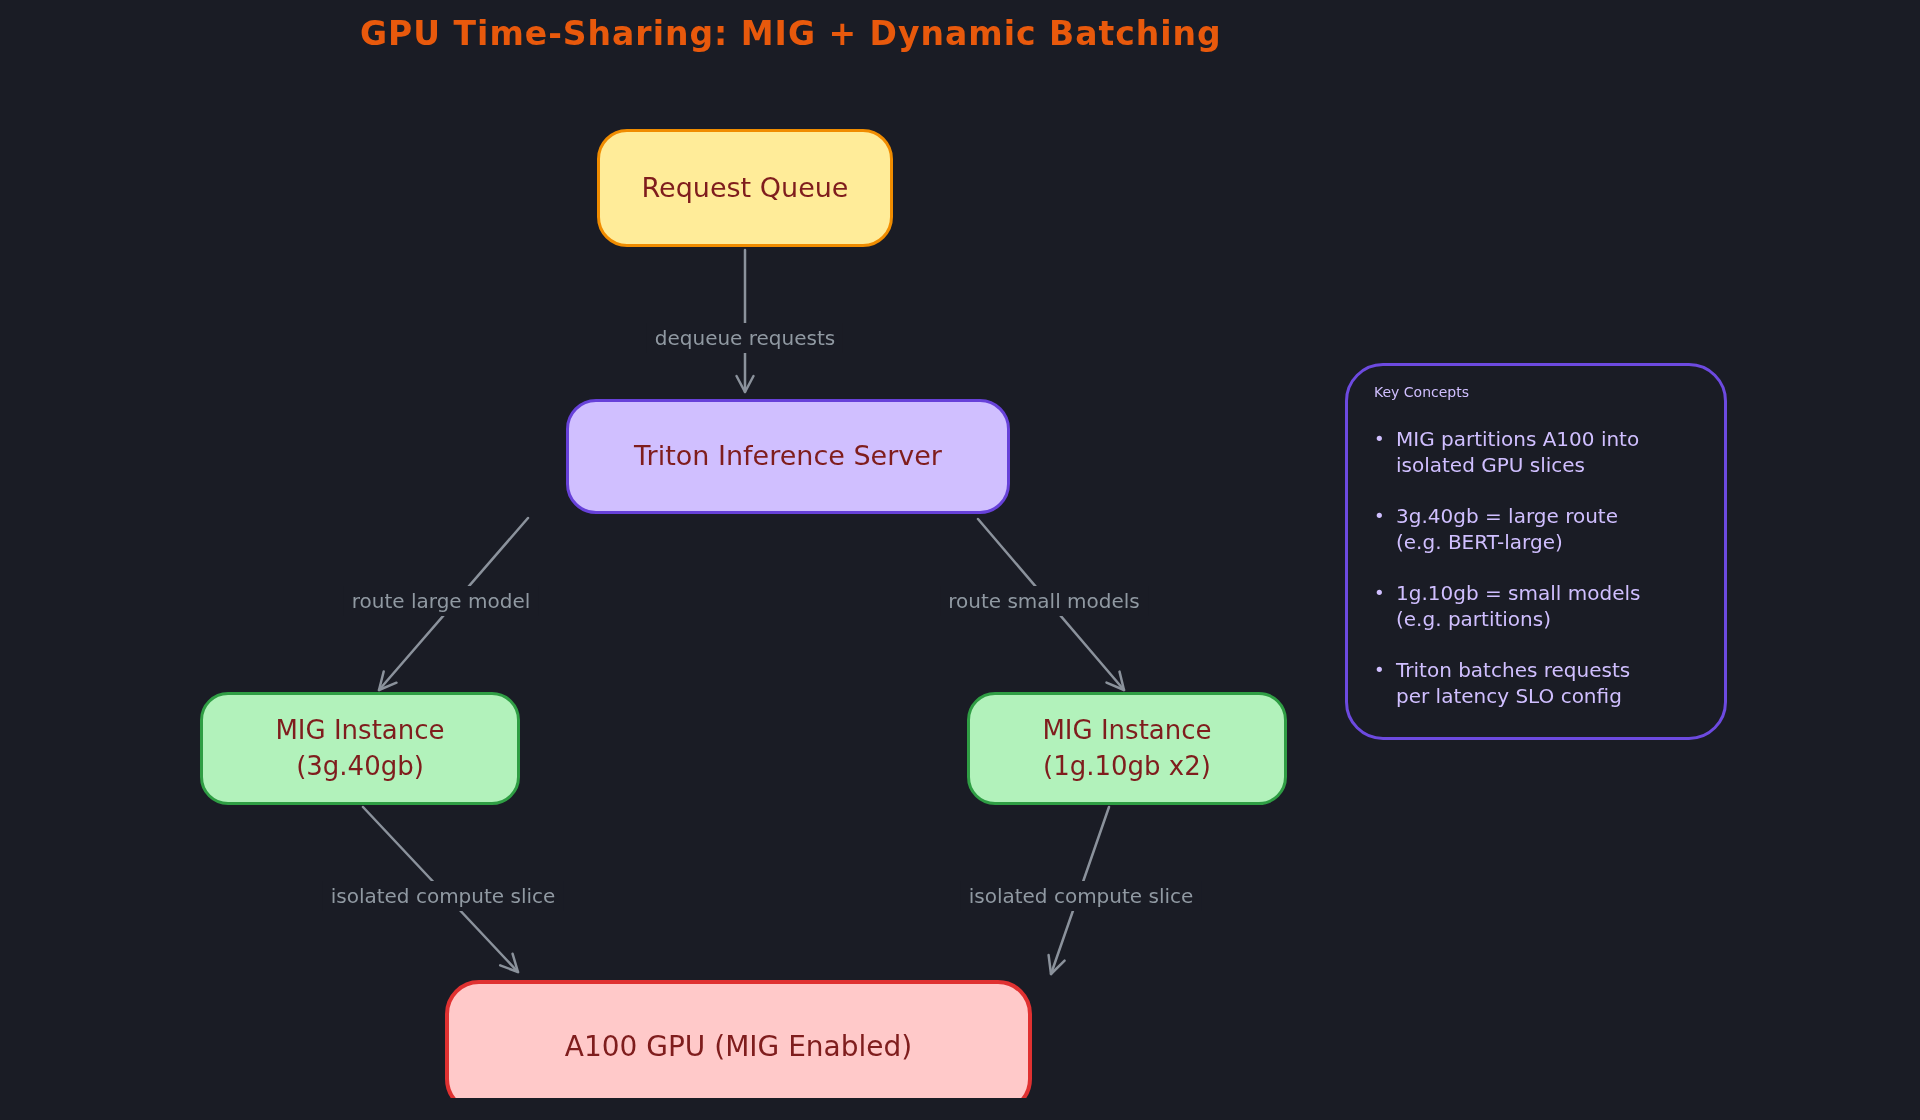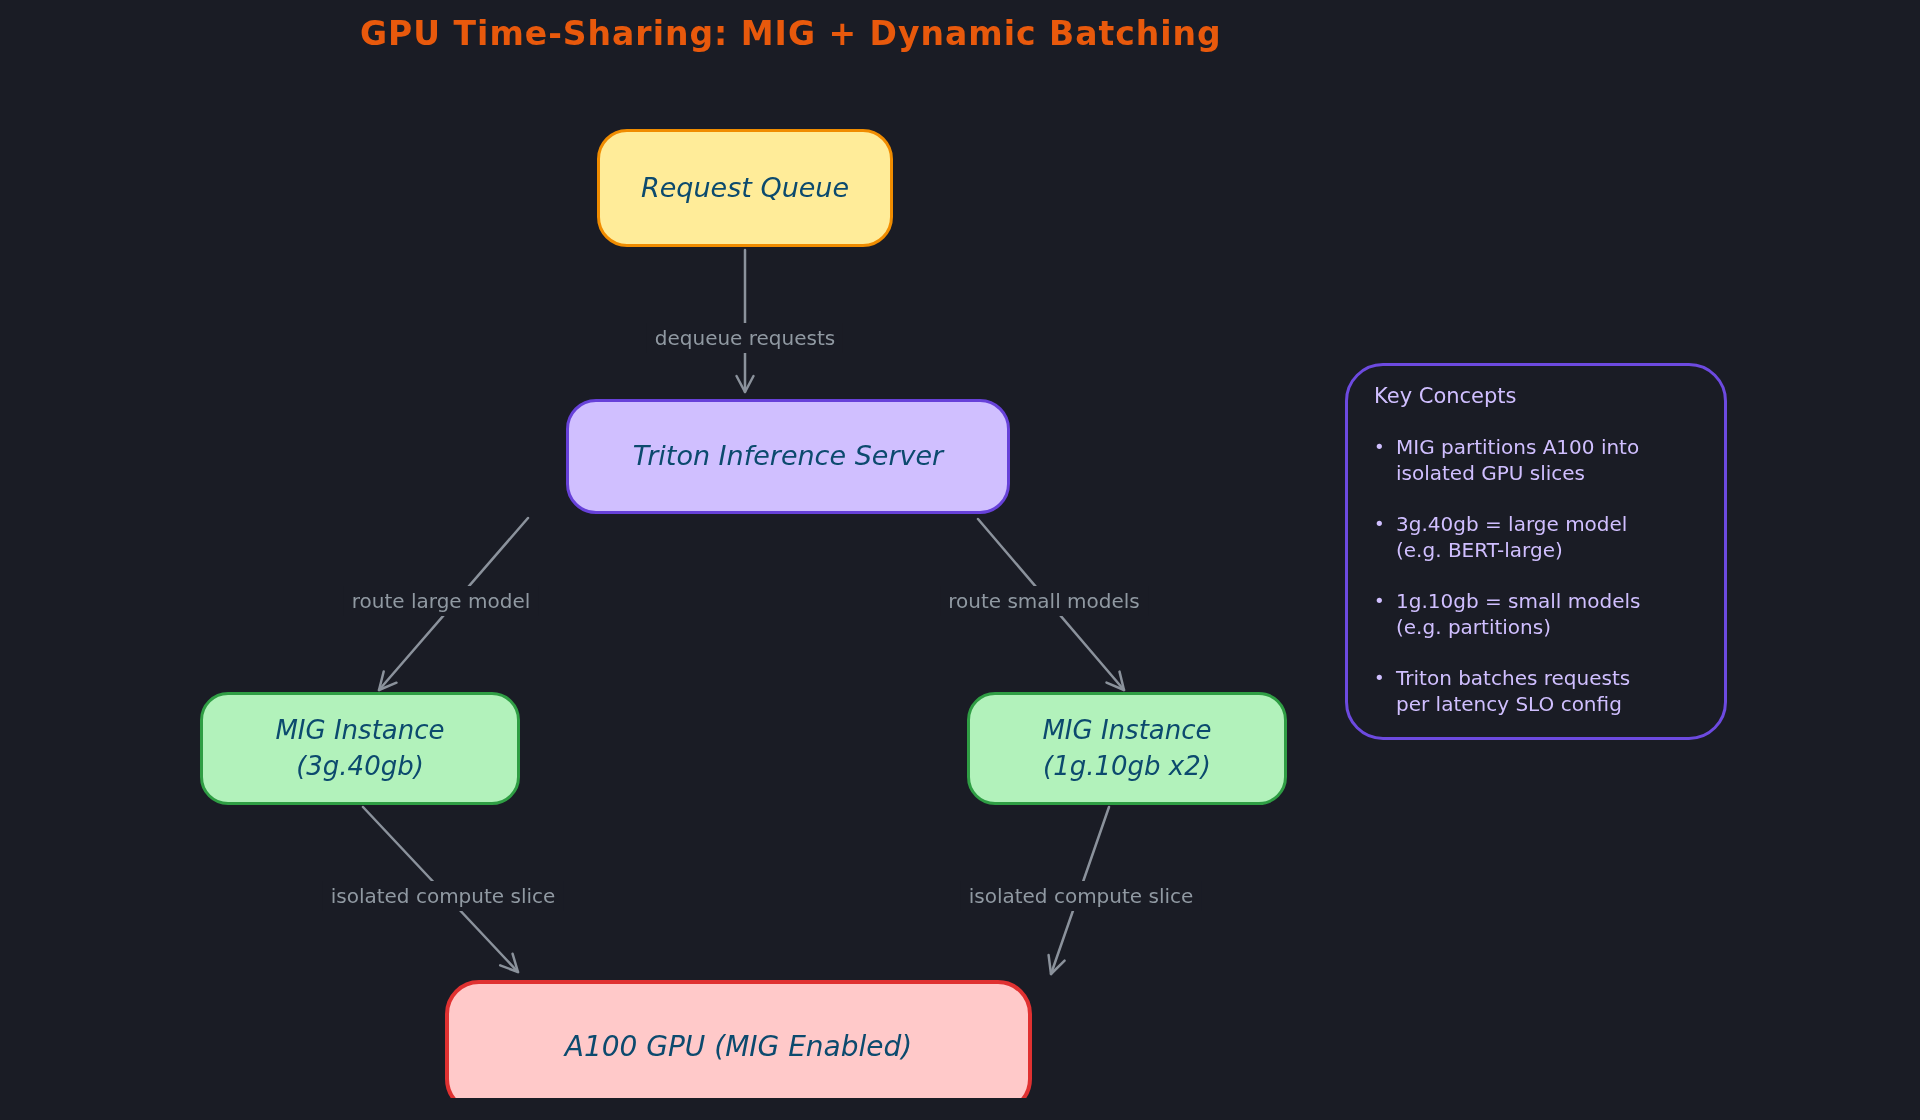--- a/index.html
+++ b/index.html
@@ -38,11 +38,10 @@
     justify-content: center;
     text-align: center;
     white-space: pre-line;
-    color: #0c4a6e;
+    color: #7f1d1d;
     font-size: 26px;
     line-height: 1.35;
     box-sizing: border-box;
-    font-style: italic;
   }
   .node-request-queue {
     left: 597px; top: 129px; width: 296px; height: 118px;

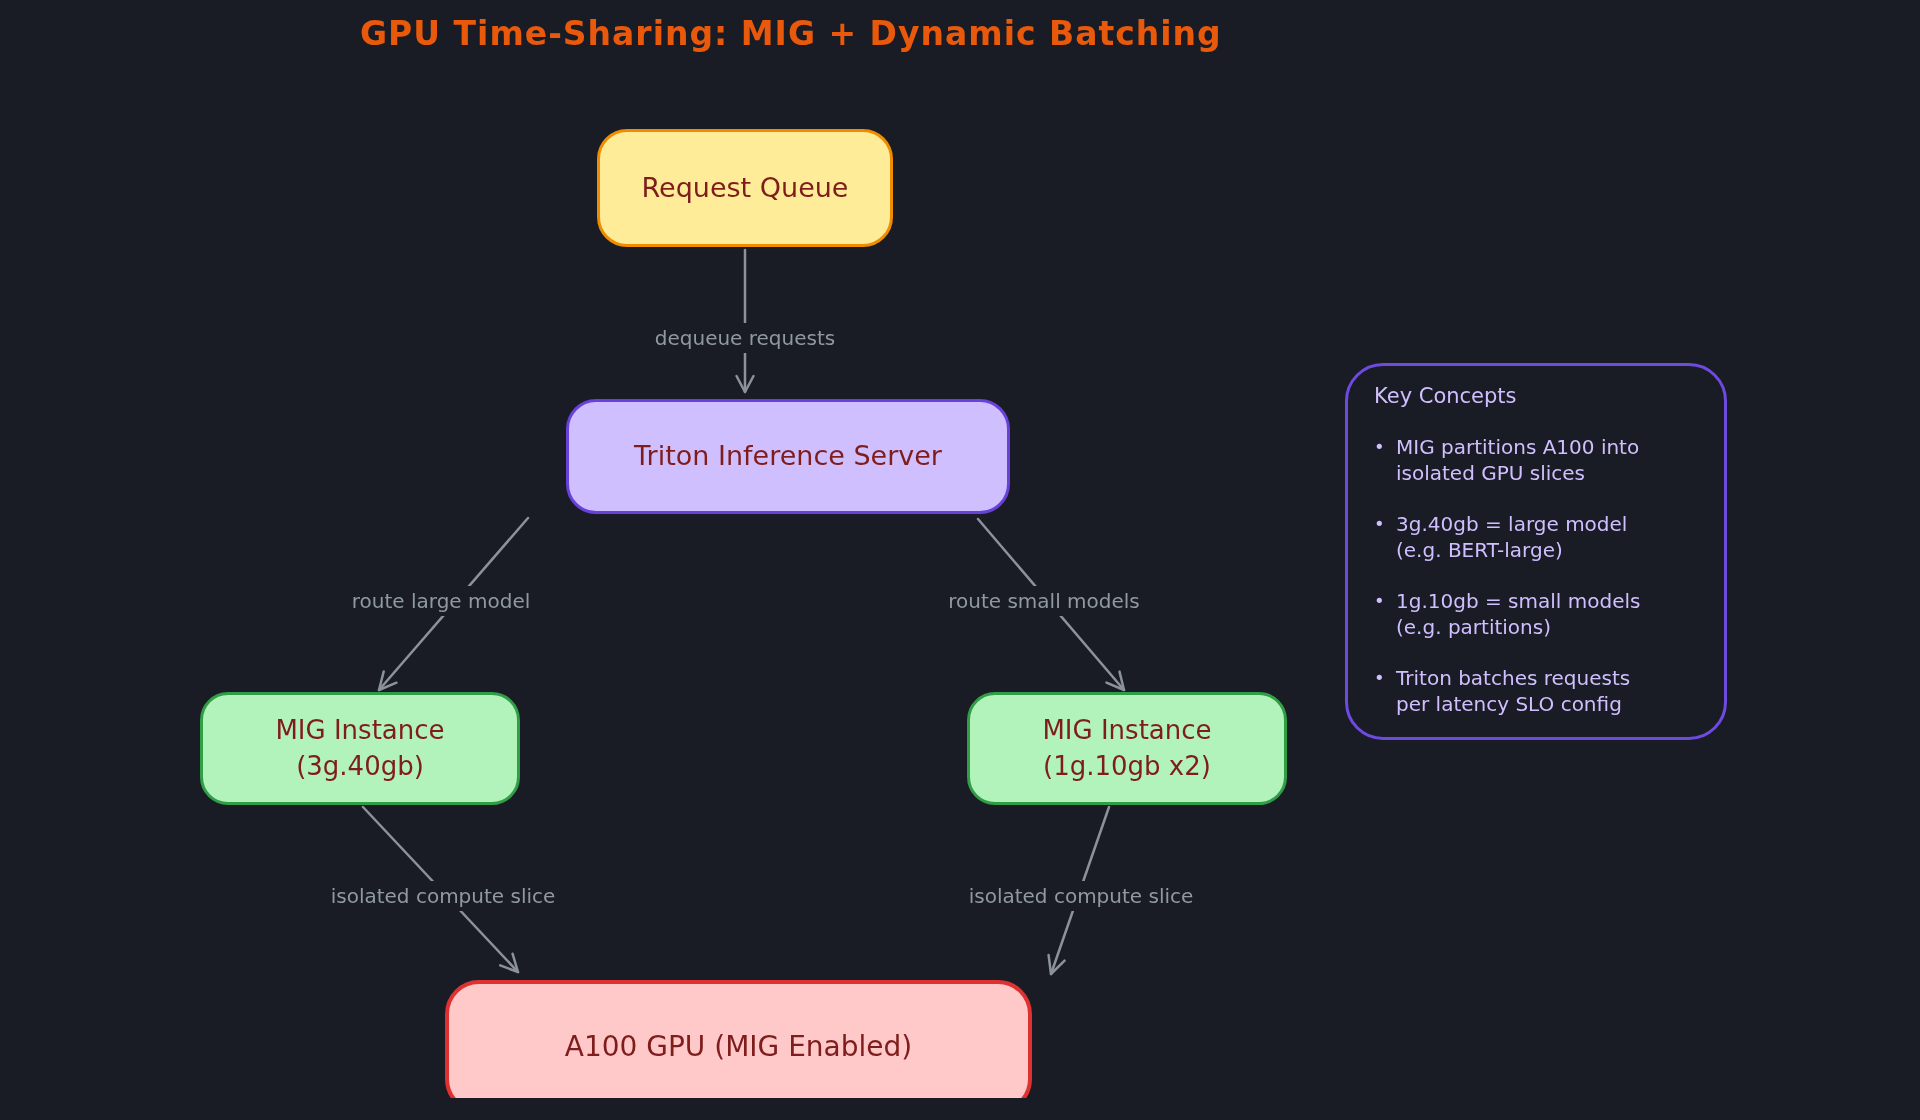--- a/index.html
+++ b/index.html
@@ -93,7 +93,7 @@
     color: #d0bfff;
   }
   .key-concepts-title {
-    font-size: 21px;
+    font-size: 14px;
     margin-bottom: 26px;
   }
   .kc-bullet {

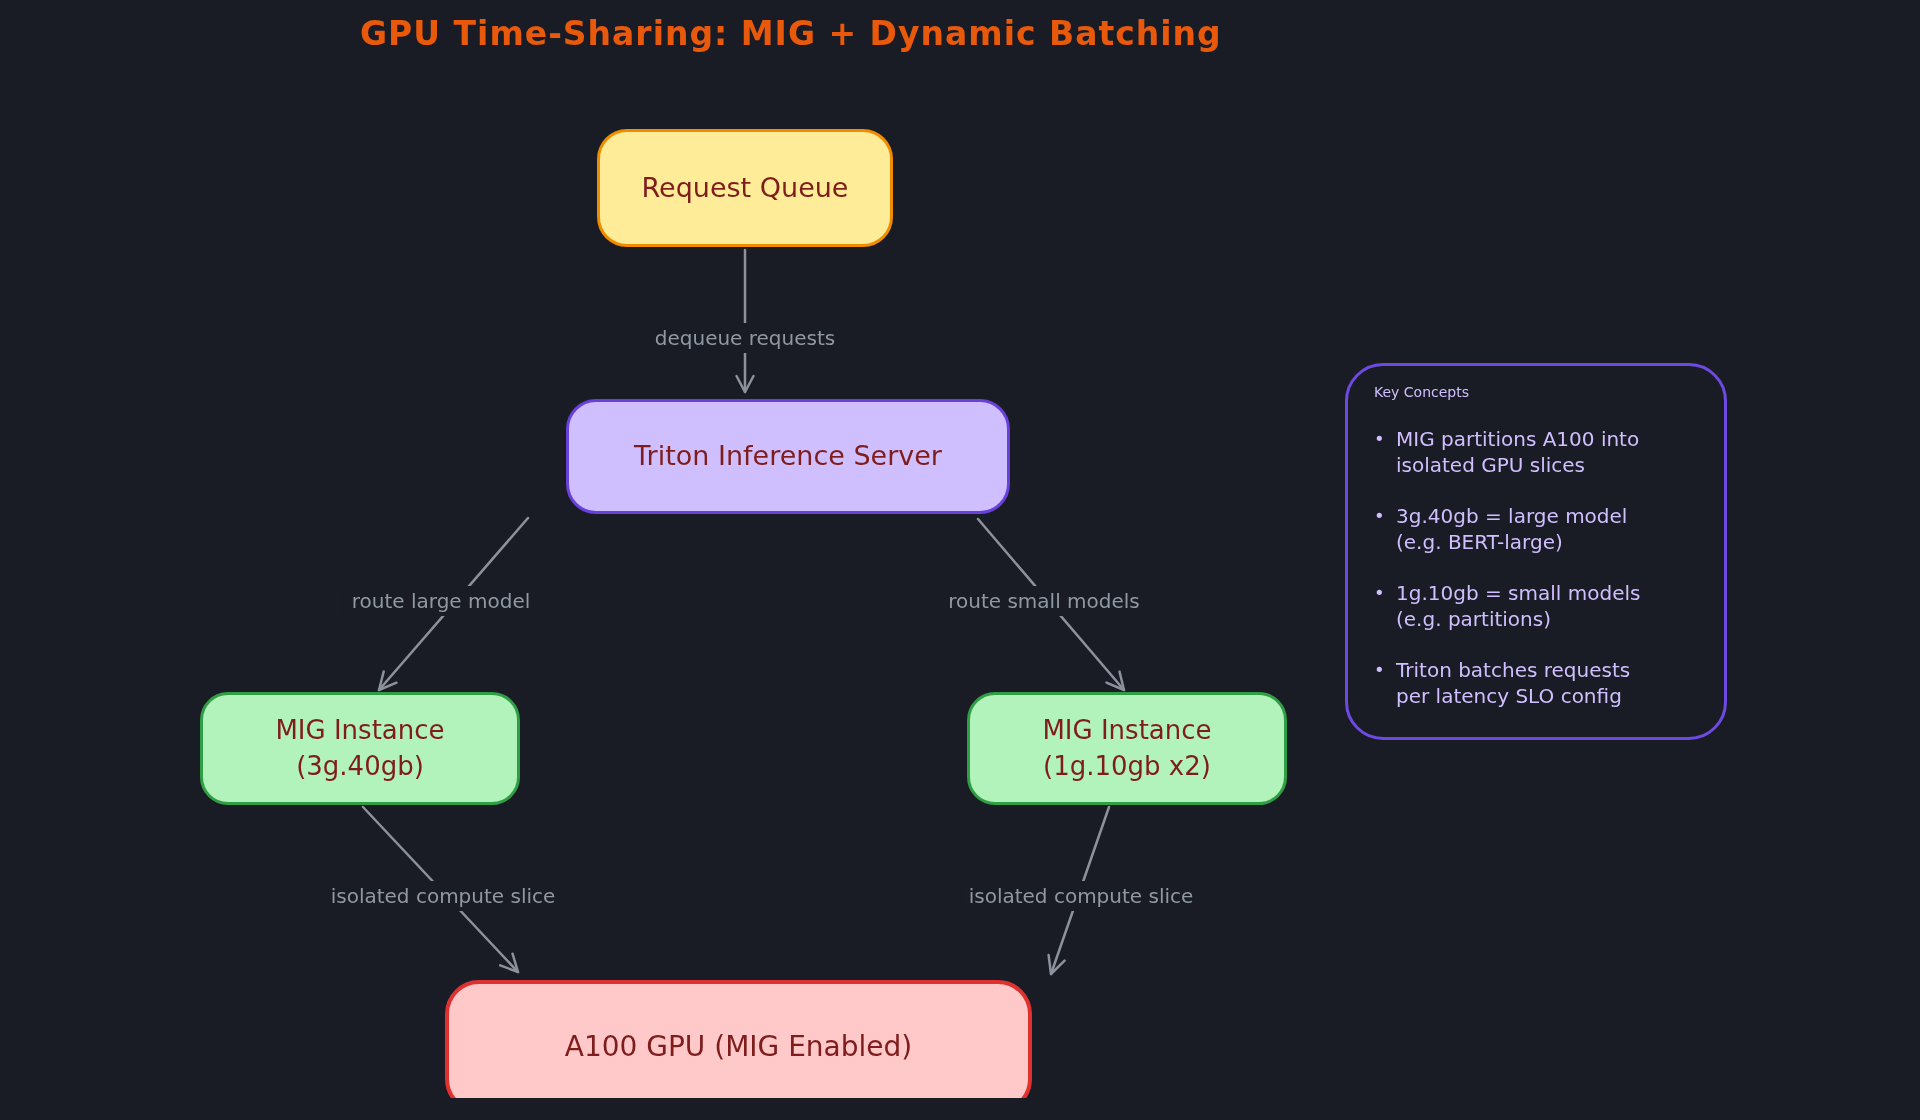--- a/index.html
+++ b/index.html
@@ -183,7 +183,7 @@
     </div>
     <div class="kc-bullet">
       <span class="kc-marker">•</span>
-      <span class="kc-text">3g.40gb = large model
+      <span class="kc-text">3g.40gb = large route
 (e.g. BERT-large)</span>
     </div>
     <div class="kc-bullet">

